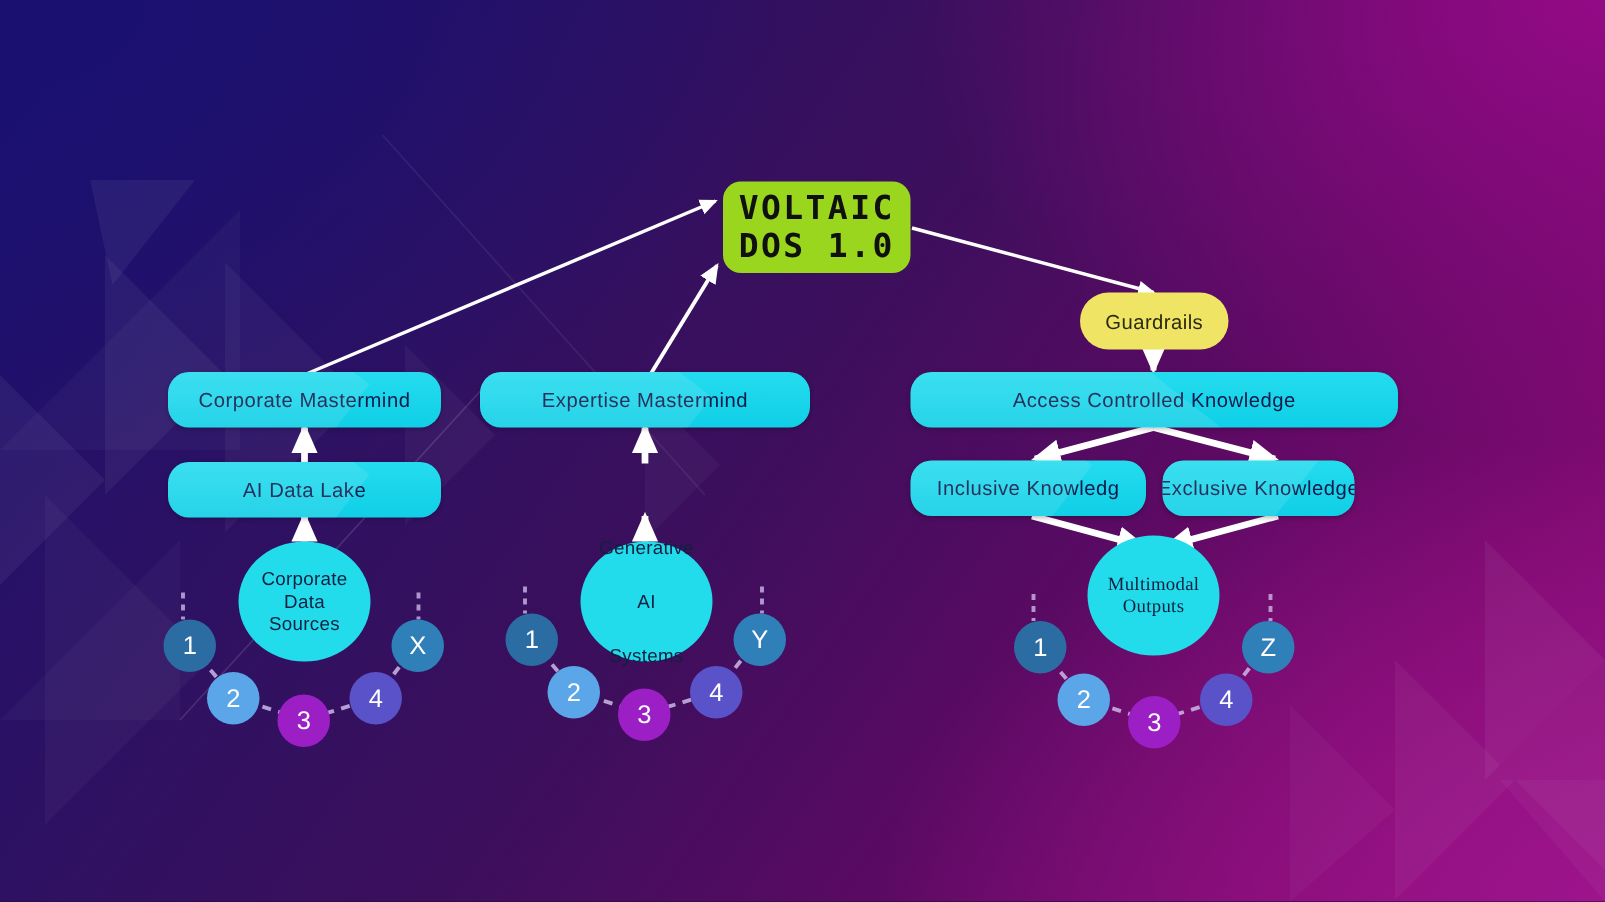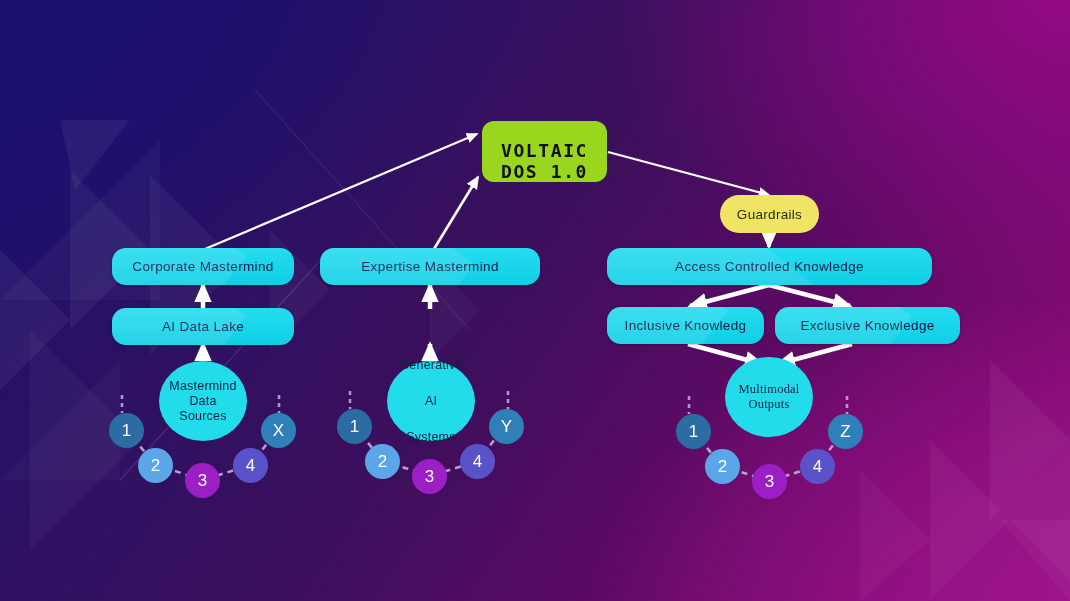--- a/index.html
+++ b/index.html
@@ -61,10 +61,9 @@
     color:#101010;
     border-radius:12px;
     font-weight:bold;
-    font-size:18px;
+    font-size:22px;
     letter-spacing:1.6px;
     font-family:"DejaVu Sans Mono", monospace;
-    align-items:flex-end;
   }
   .circle-cyan {
     background:#22dcec;

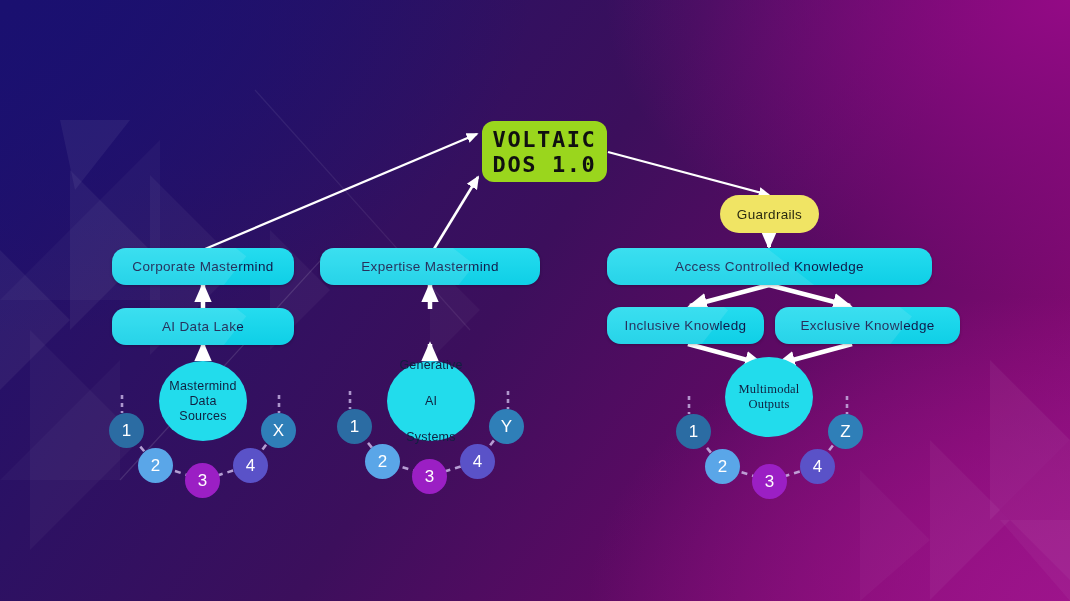--- a/index.html
+++ b/index.html
@@ -221,7 +221,7 @@
   <div class="node pill-cyan" style="left:607px; top:307px; width:157px; height:37px;">
     <span>Inclusive Knowledg</span>
   </div>
-  <div class="node pill-cyan" style="left:775px; top:307px; width:185px; height:37px;">
+  <div class="node pill-cyan" style="left:775px; top:307px; width:128px; height:37px;">
     <span>Exclusive Knowledge</span>
   </div>
   <div class="node circle-cyan" style="left:725px; top:357px; width:88px; height:80px; flex-direction:column;font-family:Liberation Serif, serif;">

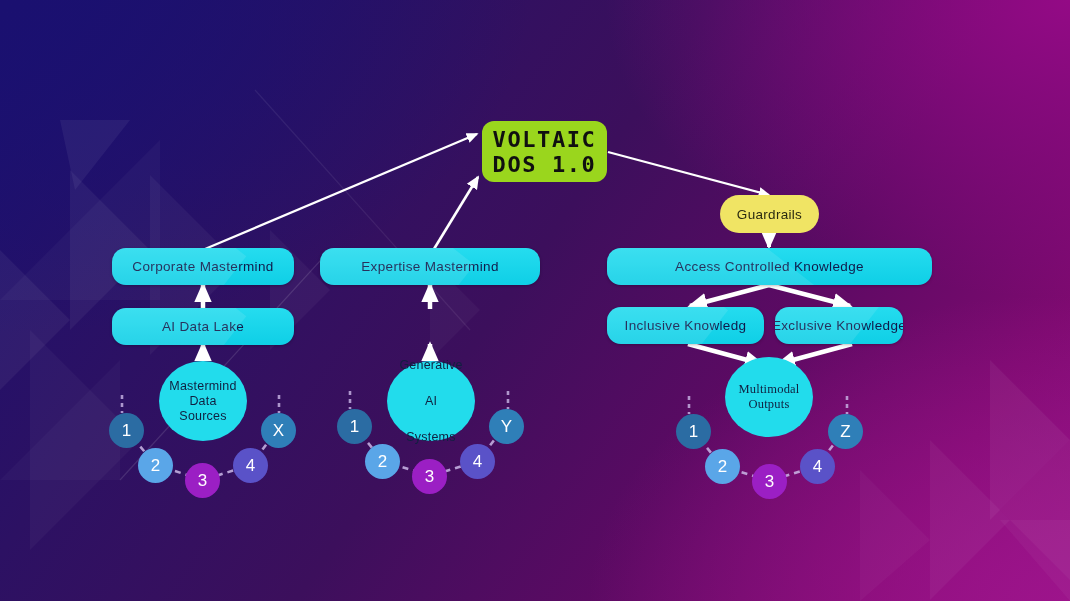--- a/index.html
+++ b/index.html
@@ -171,7 +171,7 @@
     <span>AI Data Lake</span>
   </div>
   <div class="node circle-cyan" style="left:159px; top:361px; width:88px; height:80px; flex-direction:column;">
-    <span>Mastermind</span>
+    <span>Corporate</span>
     <span>Data</span>
     <span>Sources</span>
   </div>

